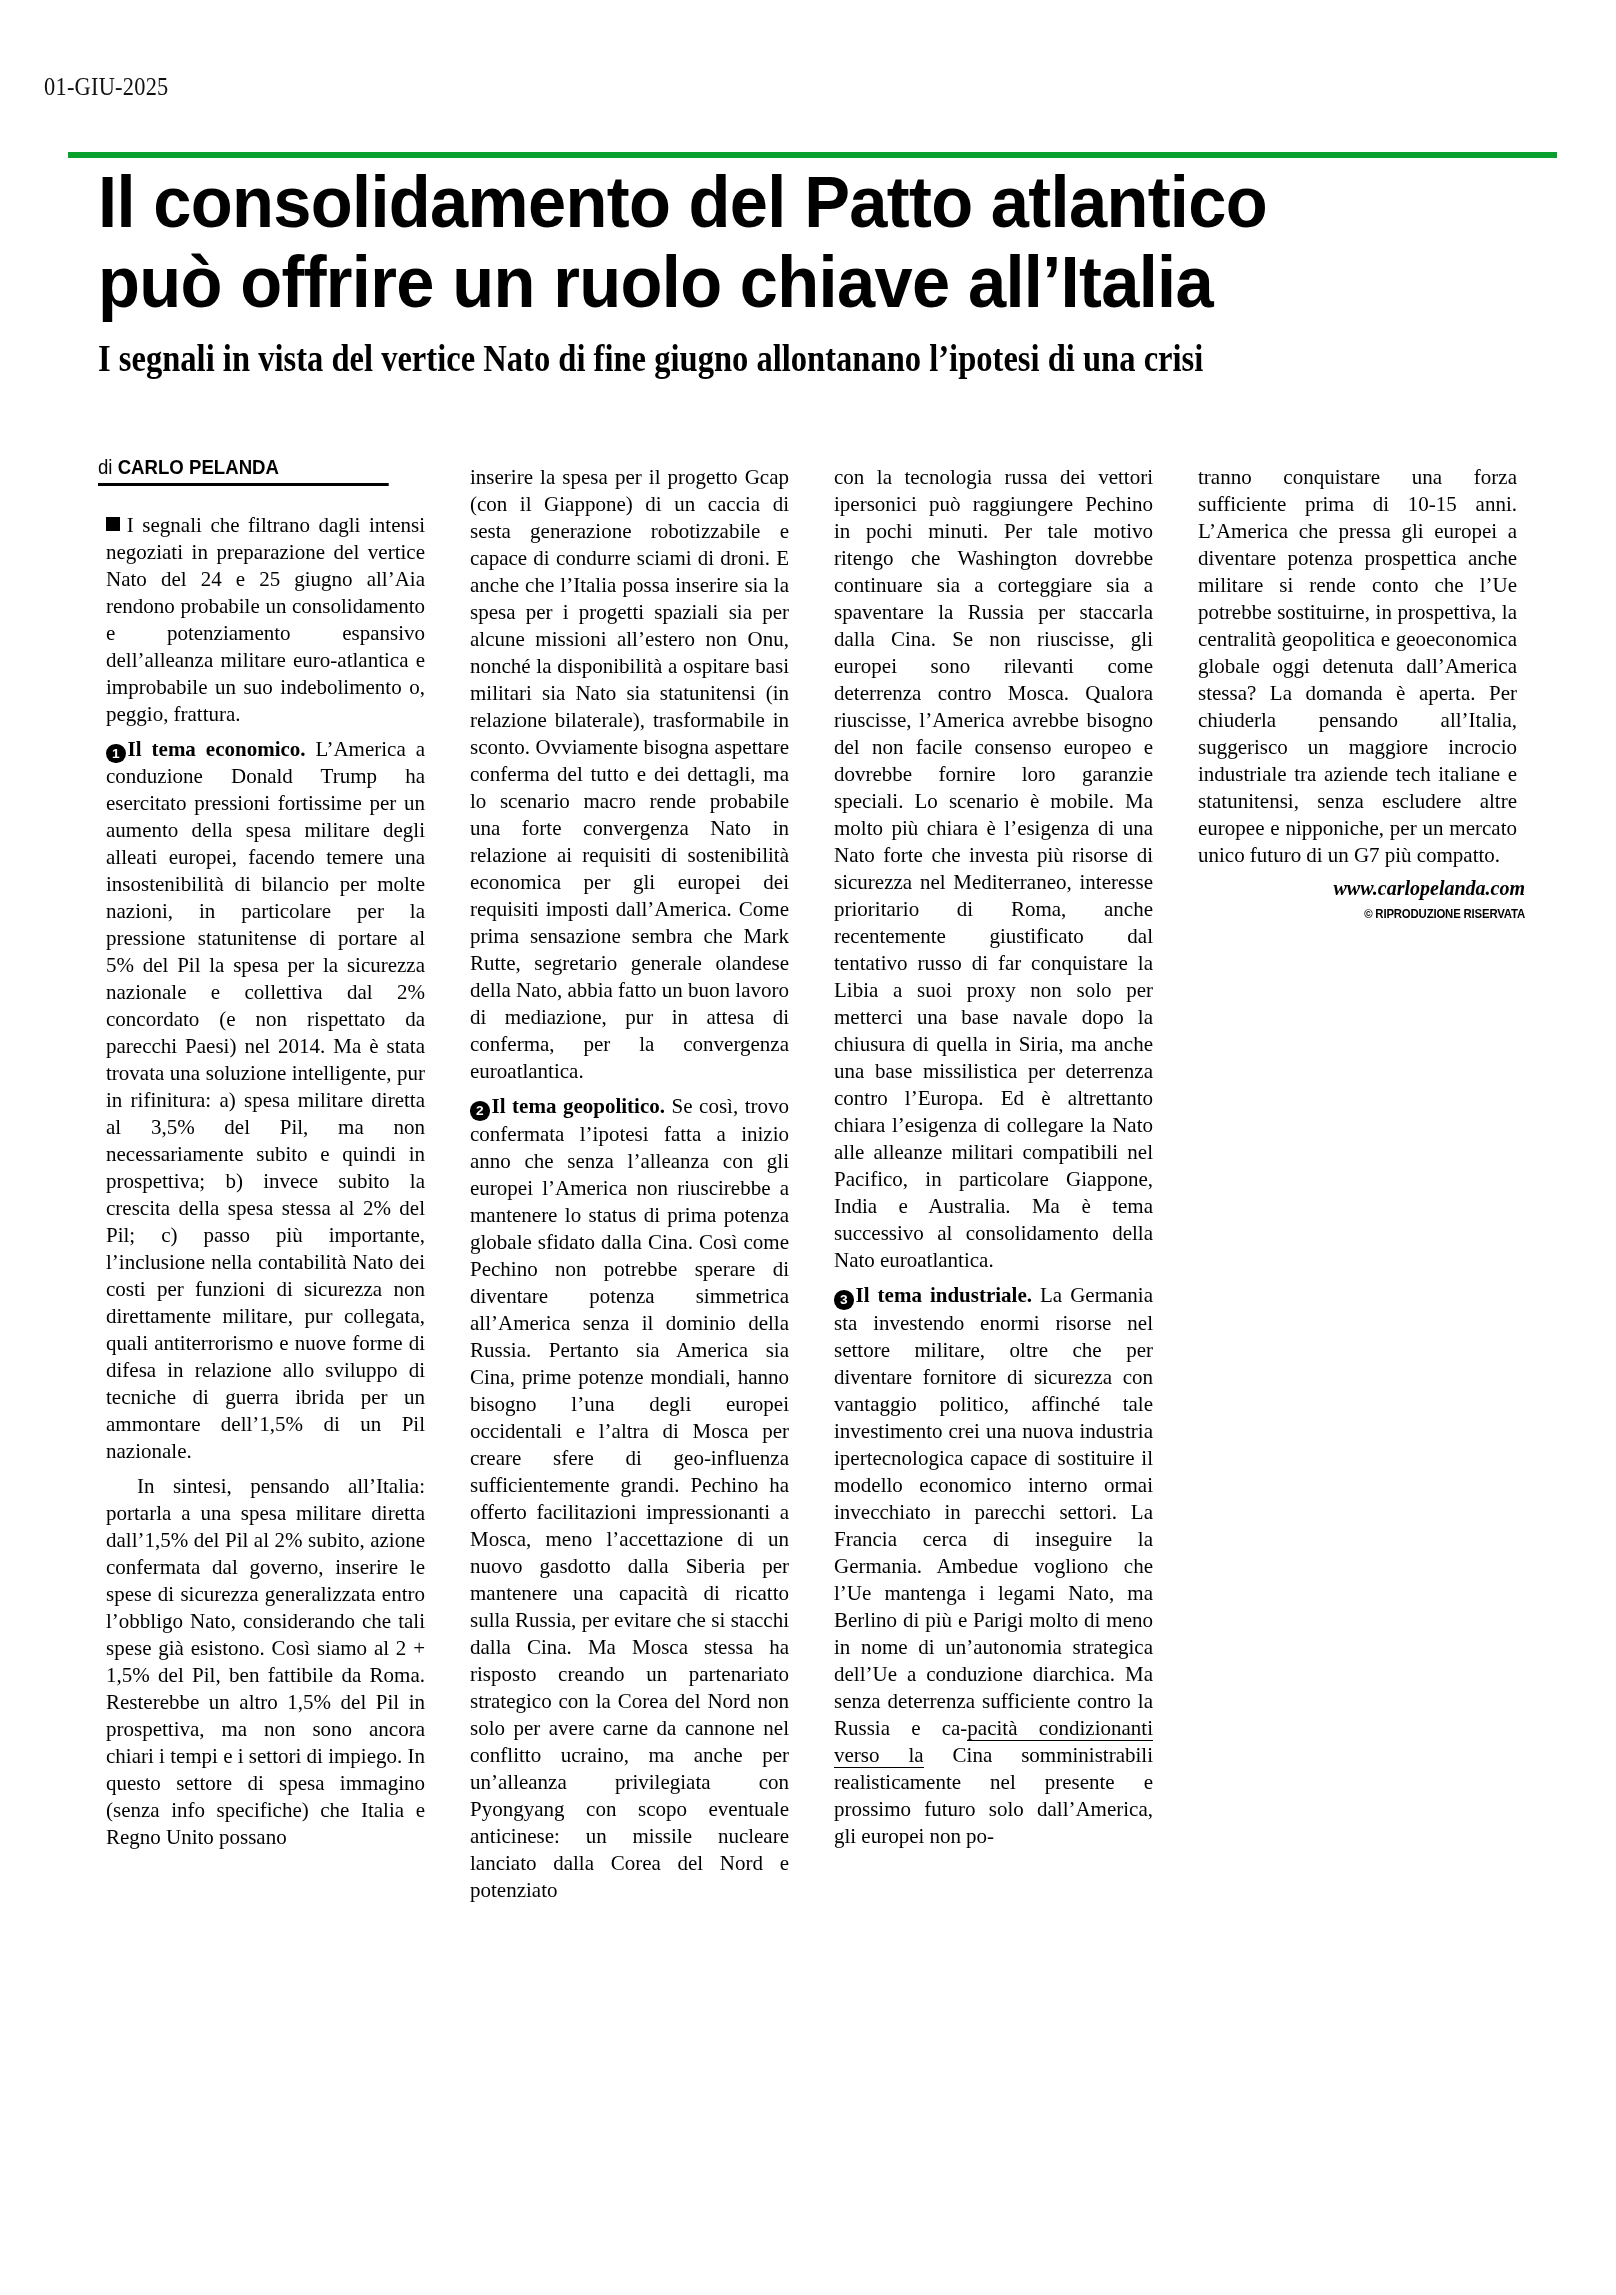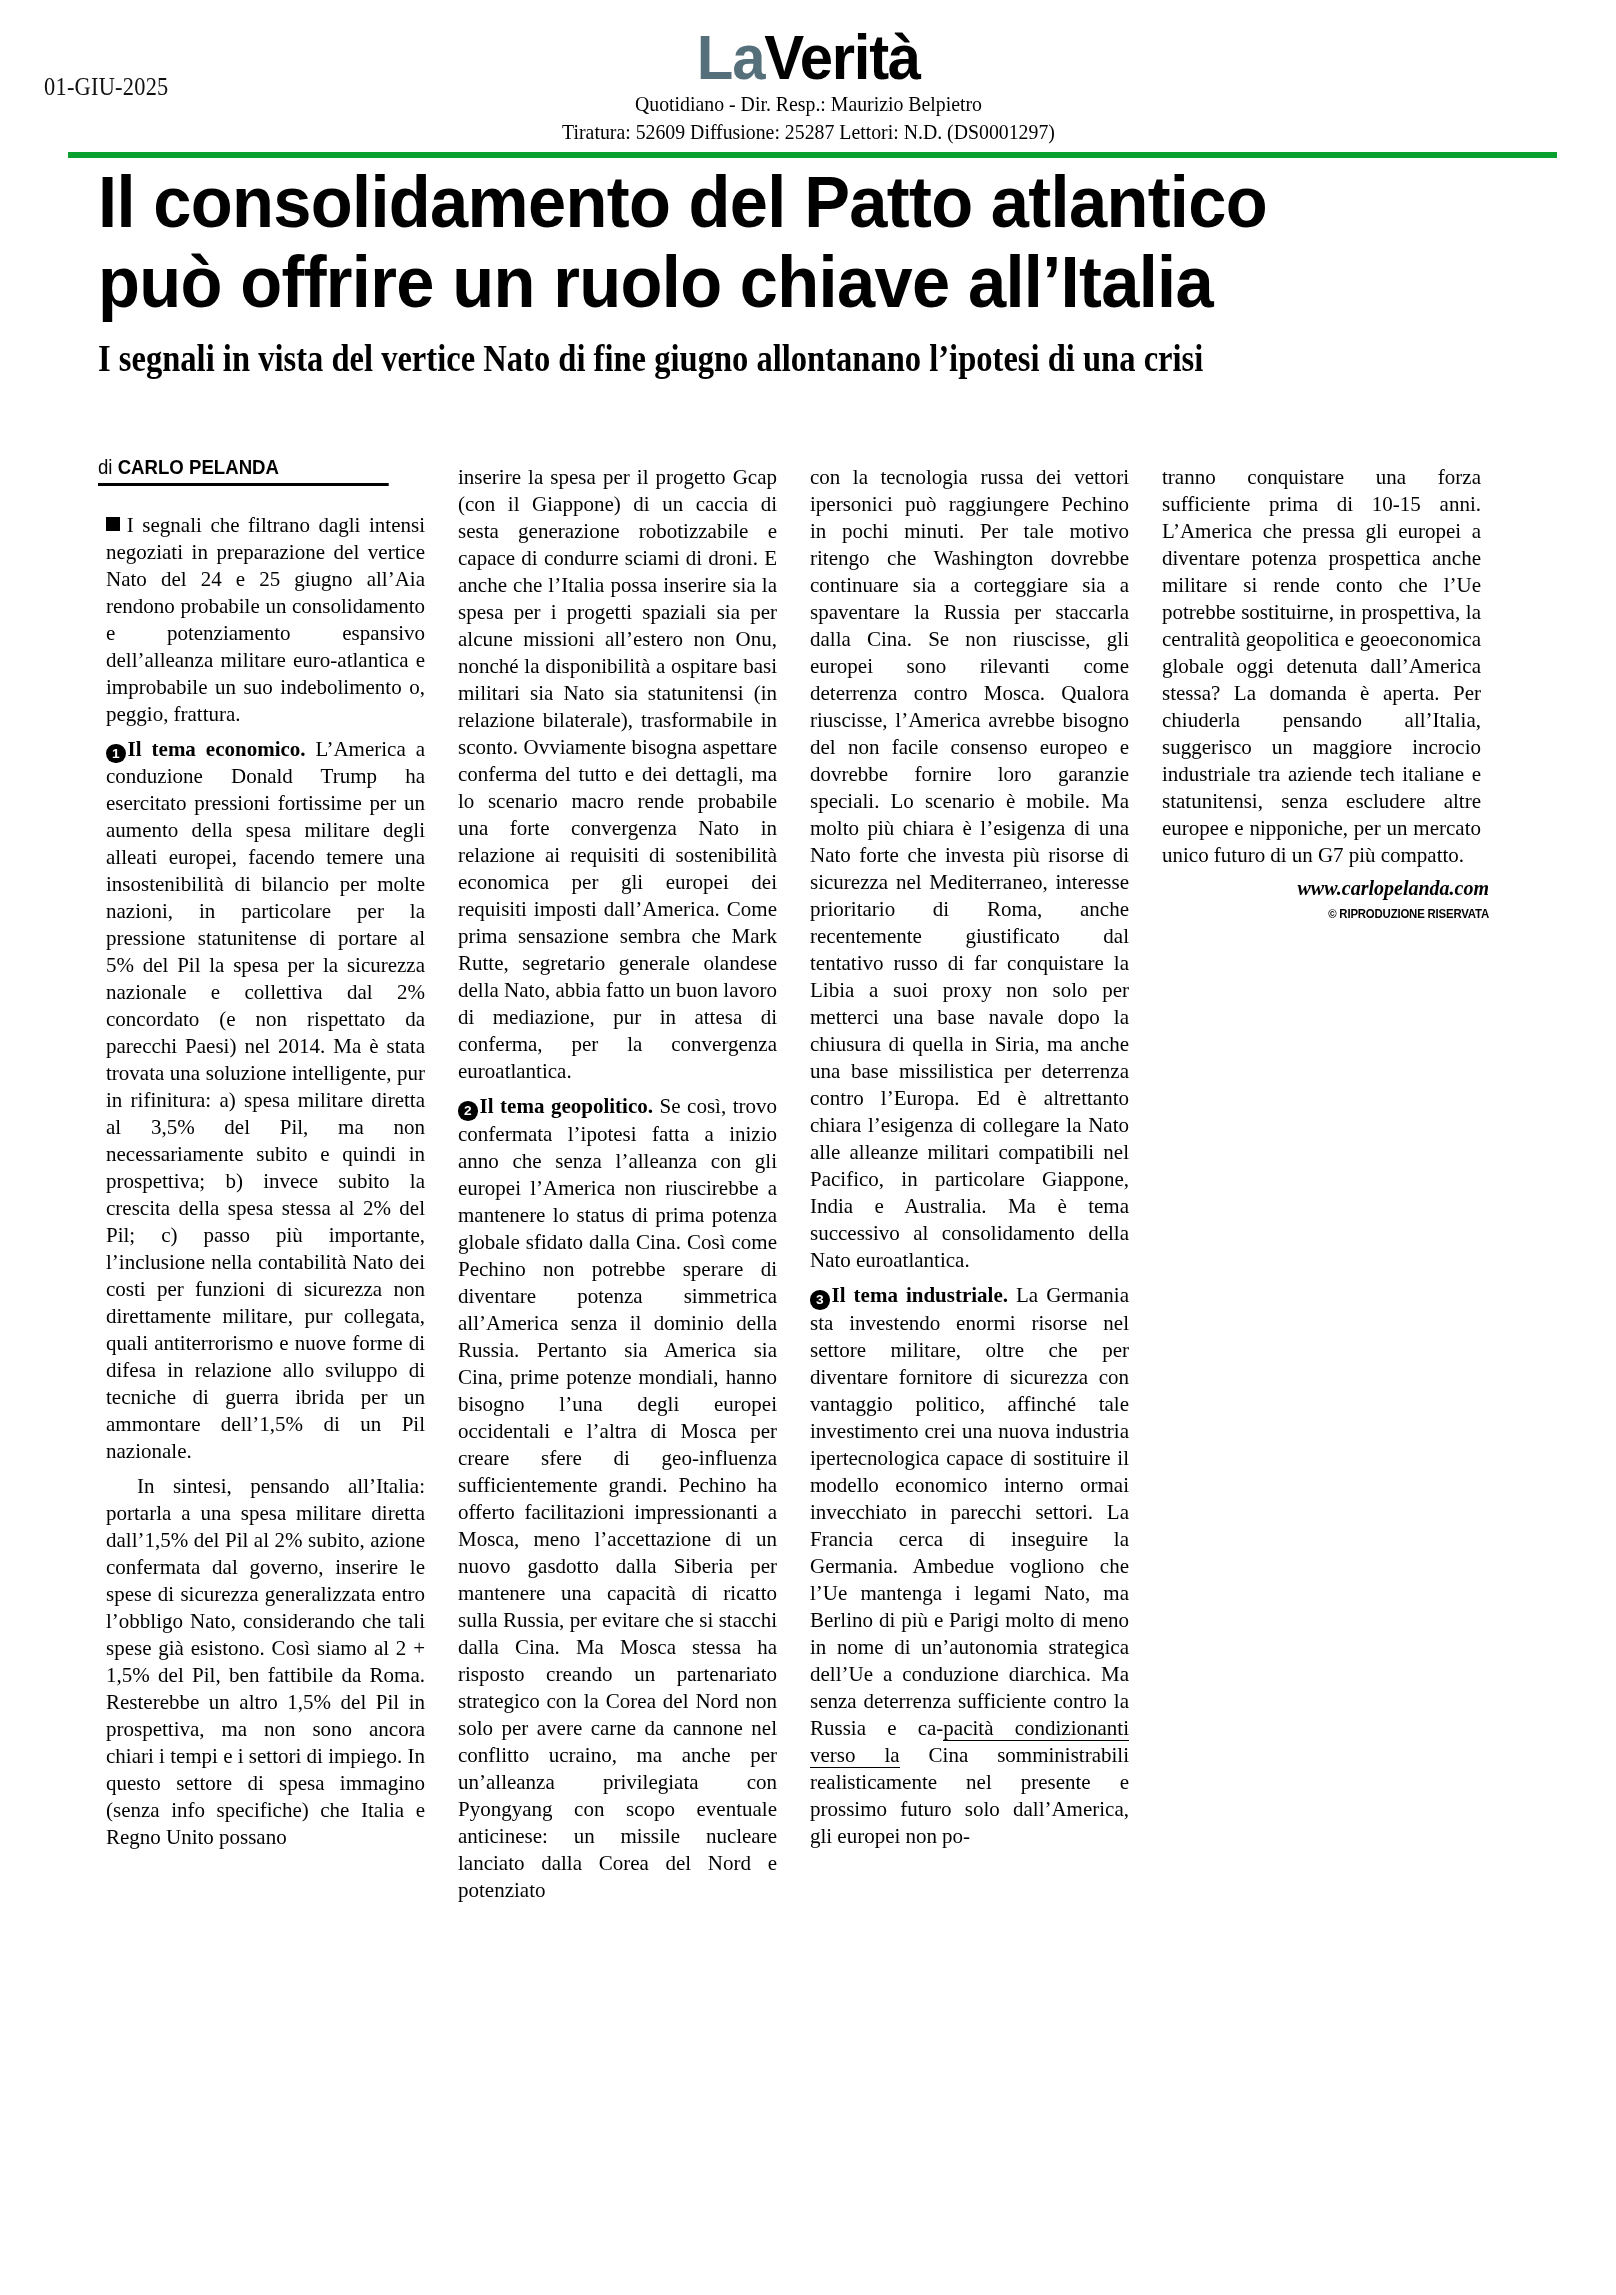--- a/index.html
+++ b/index.html
@@ -207,11 +207,6 @@
 <div class="topstrip">
   <div class="clip-date">01-GIU-2025</div>
 
-  <div class="masthead">
-    <div class="masthead-title"><span class="la" style="color: rgb(85, 112, 122);">La</span><span class="verita">Verità</span></div>
-    <span class="masthead-line1">Quotidiano   -   Dir. Resp.:  Maurizio Belpietro</span>
-    <span class="masthead-line2">Tiratura: 52609 Diffusione: 25287 Lettori: N.D. (DS0001297)</span>
-  </div>
 </div>
 
 <div class="green-rule" style="background: rgb(10, 160, 46);"></div>

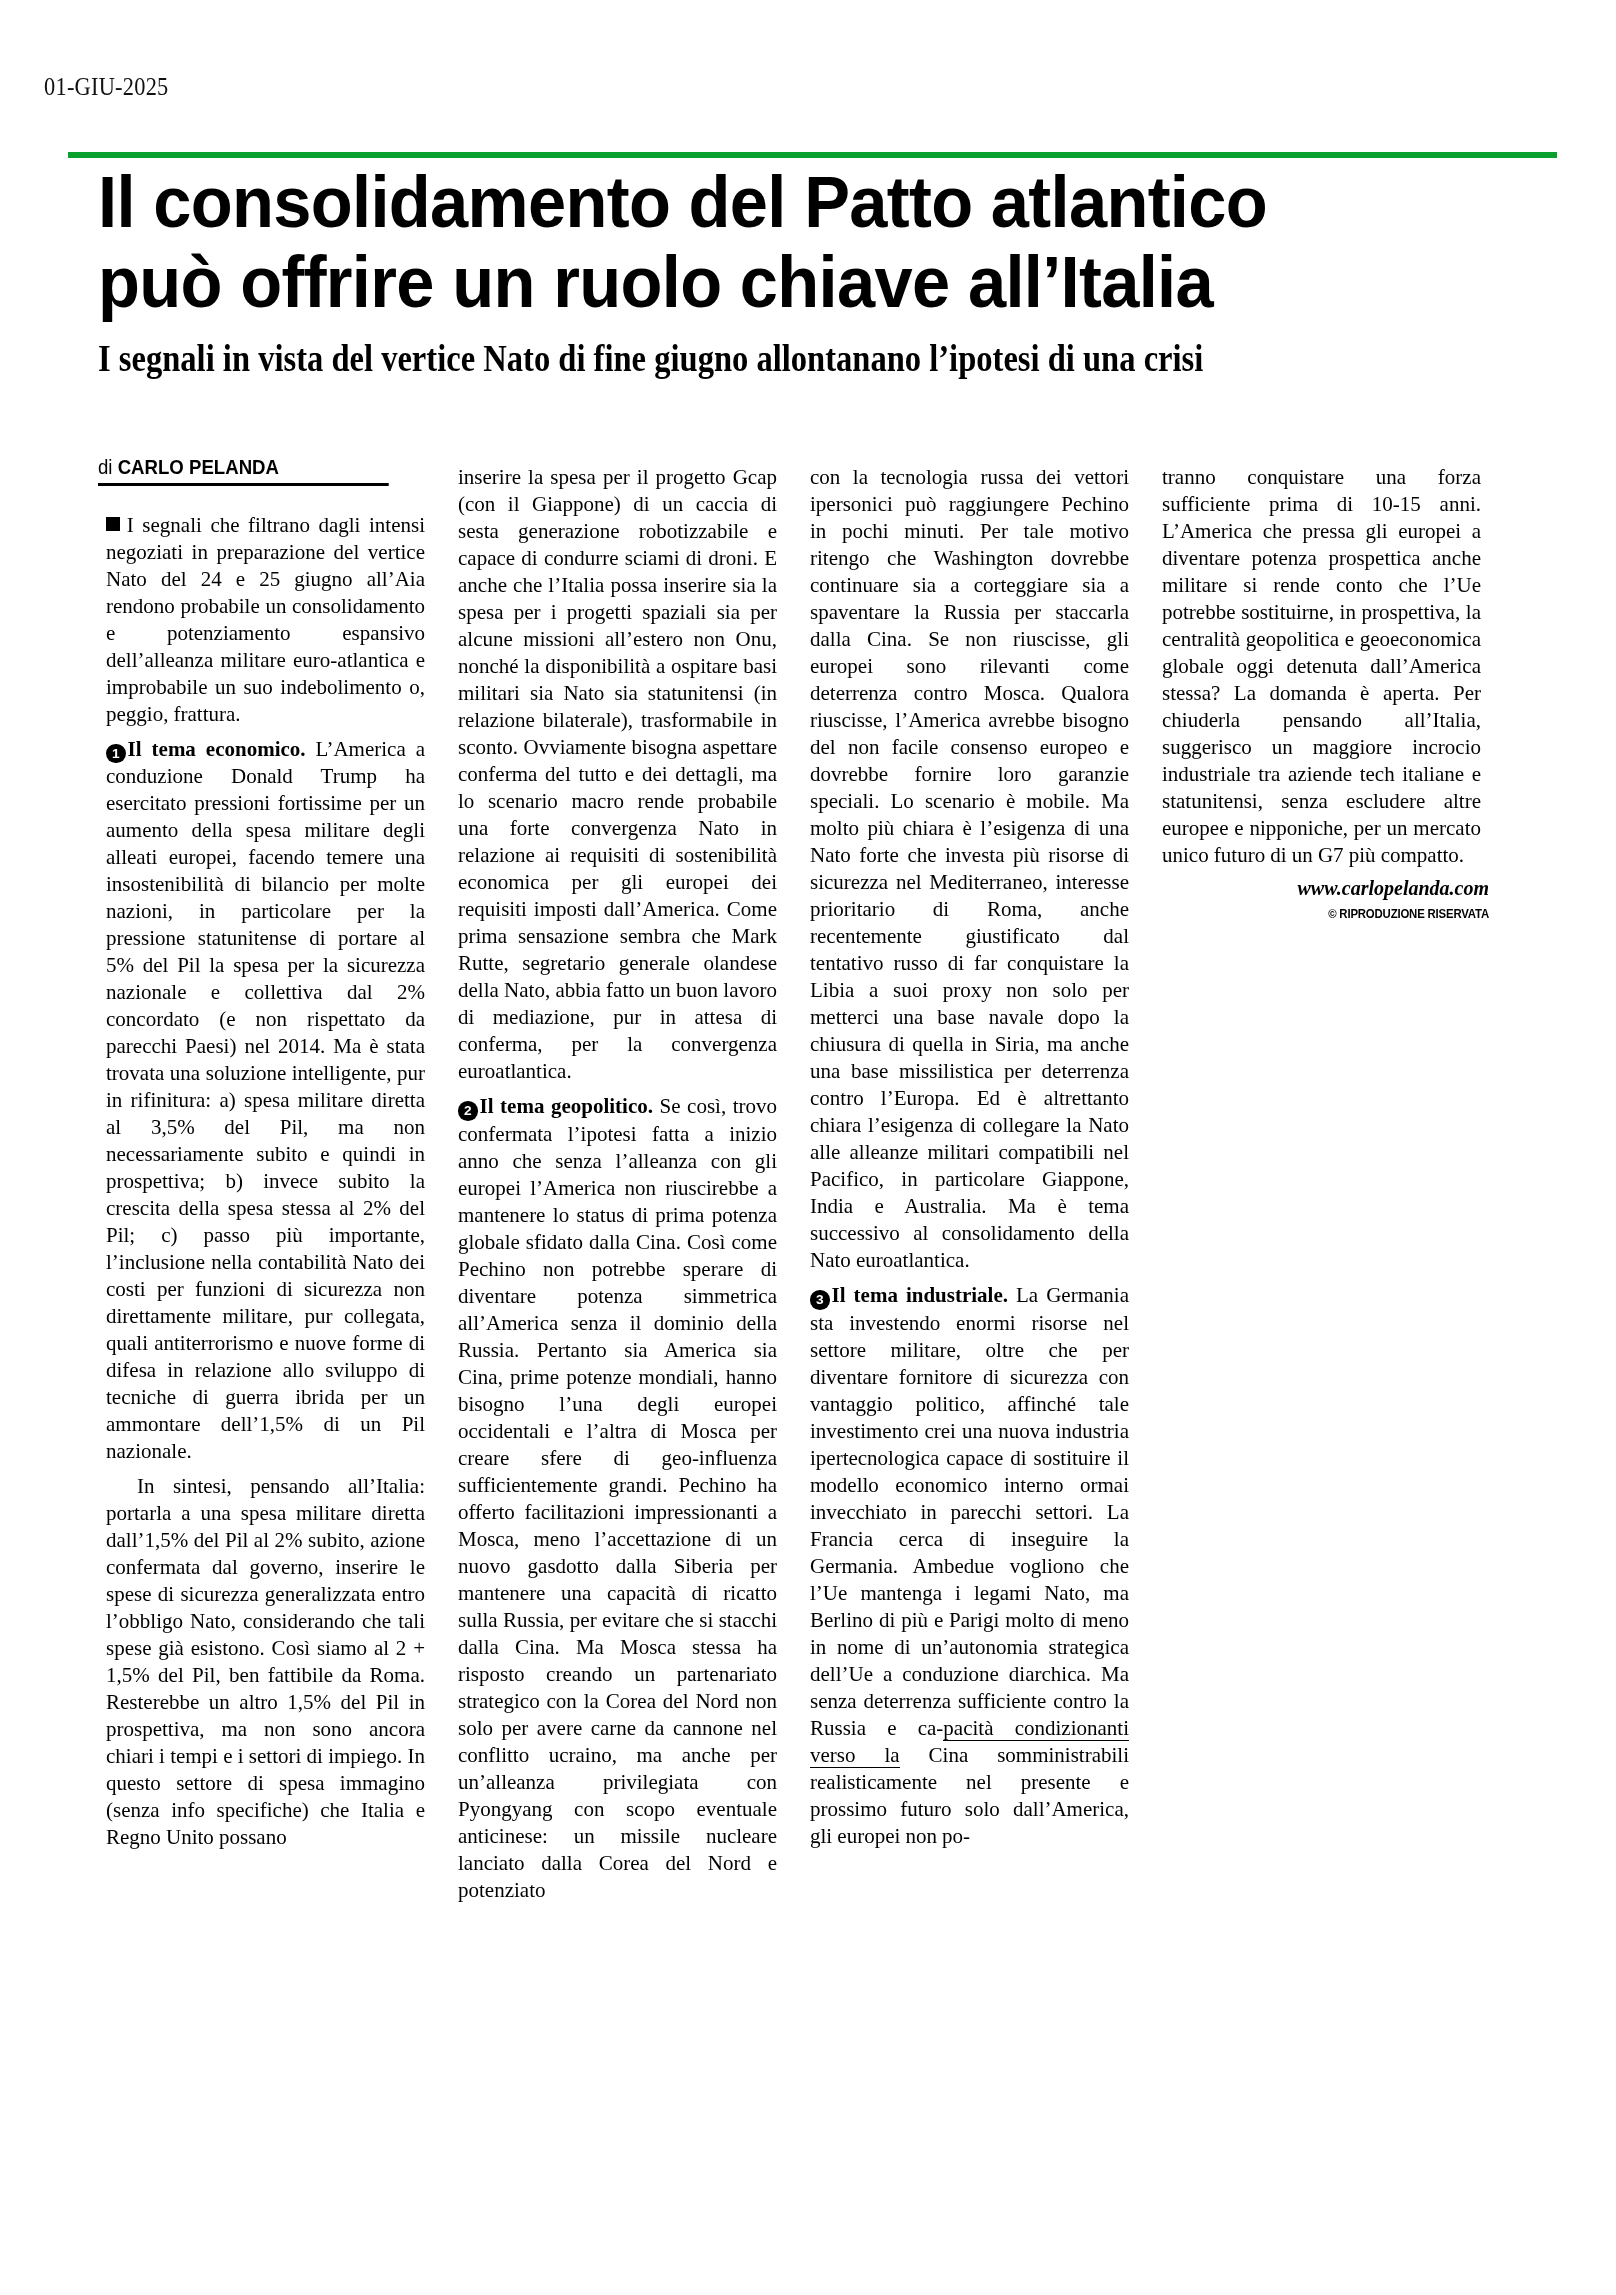--- a/index.html
+++ b/index.html
@@ -115,7 +115,7 @@
     top: 456px;
     width: 1454px;
     display: flex;
-    gap: 17px;
+    gap: 29px;
   }
   .col {
     width: 335px;

